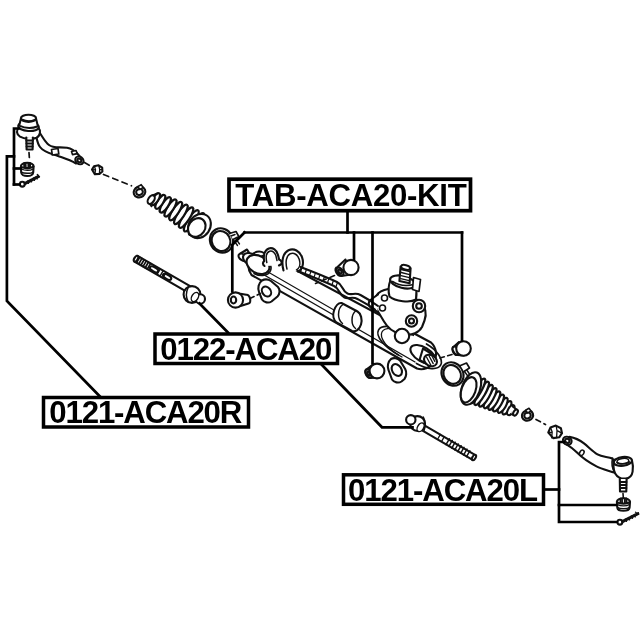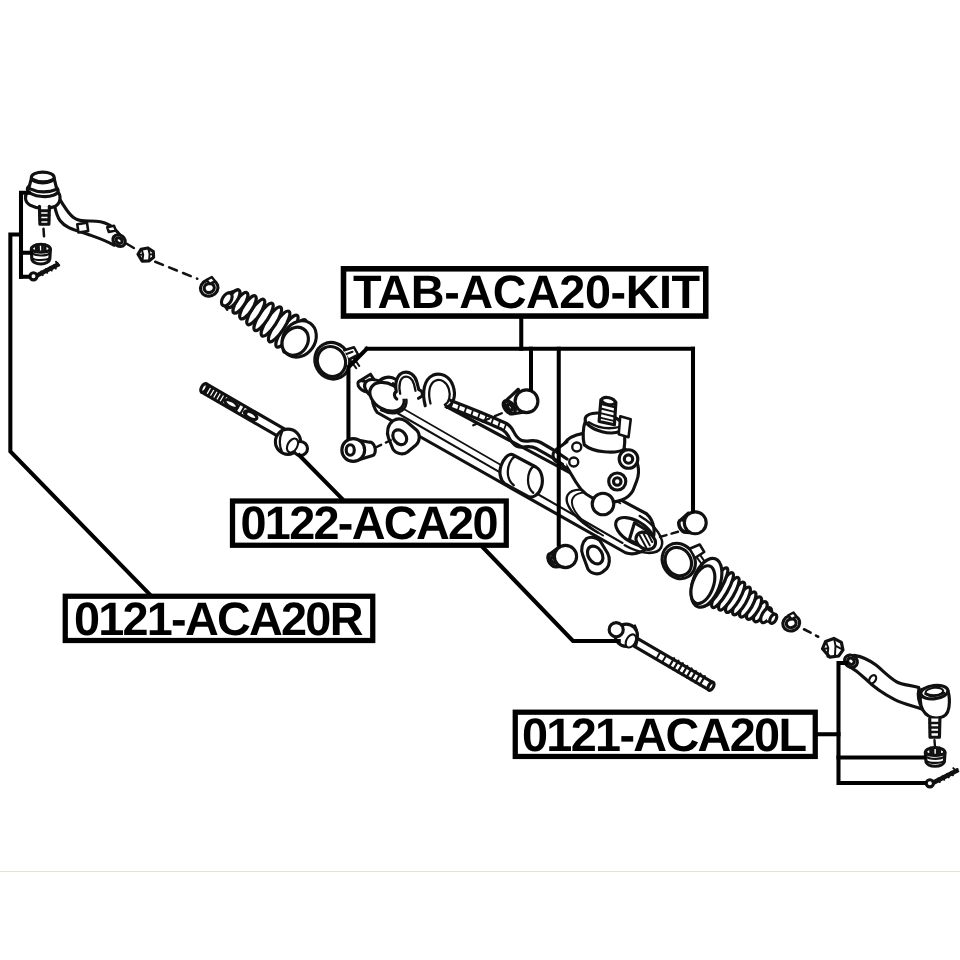--- a/index.html
+++ b/index.html
@@ -3,7 +3,7 @@
 <meta charset="utf-8">
 <style>
   html,body{margin:0;padding:0;background:#fff;}
-  #page{width:640px;height:581px;position:relative;background:#4d7c0f;overflow:hidden;}
+  #page{width:640px;height:581px;position:relative;background:#f97316;overflow:hidden;}
   svg{position:absolute;top:0;left:0;}
   text{font-family:"Liberation Sans",sans-serif;font-weight:bold;fill:#000;}
 </style>

